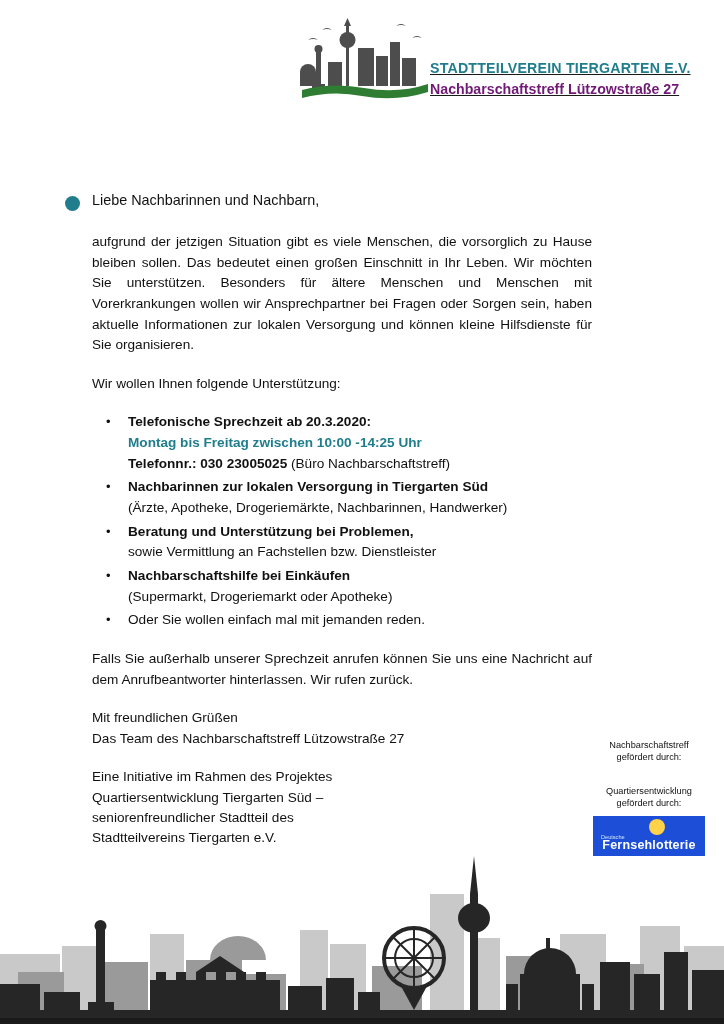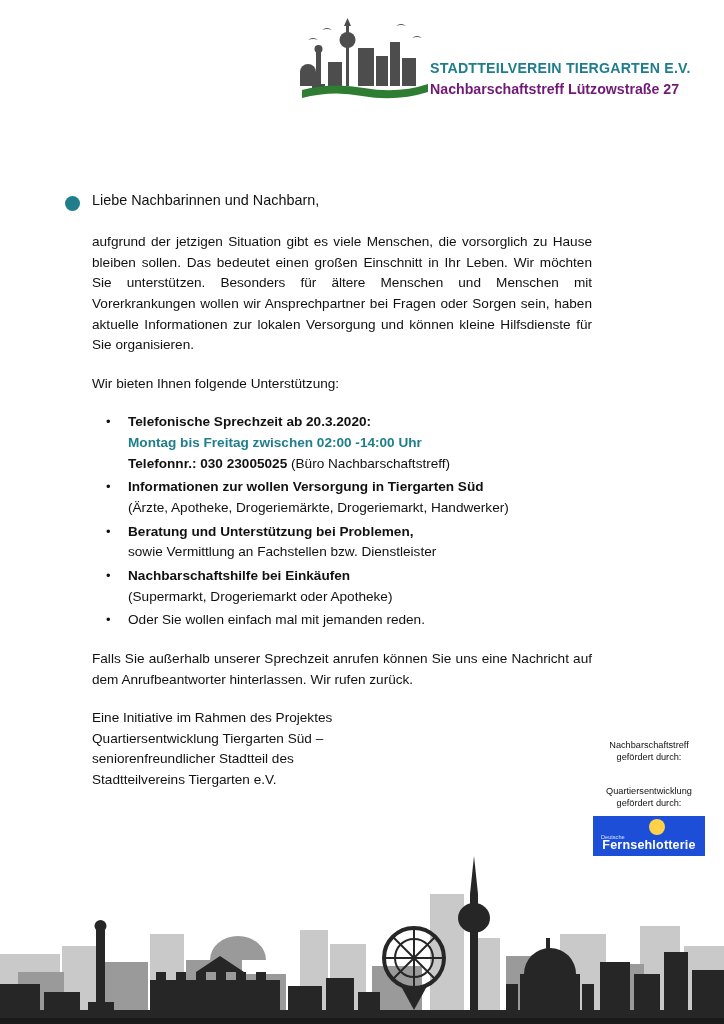--- a/index.html
+++ b/index.html
@@ -40,6 +40,7 @@
     left: 430px;
     top: 42px;
     width: 290px;
+    text-decoration: underline;
   }
   .org-name {
     font-size: 14.2px;

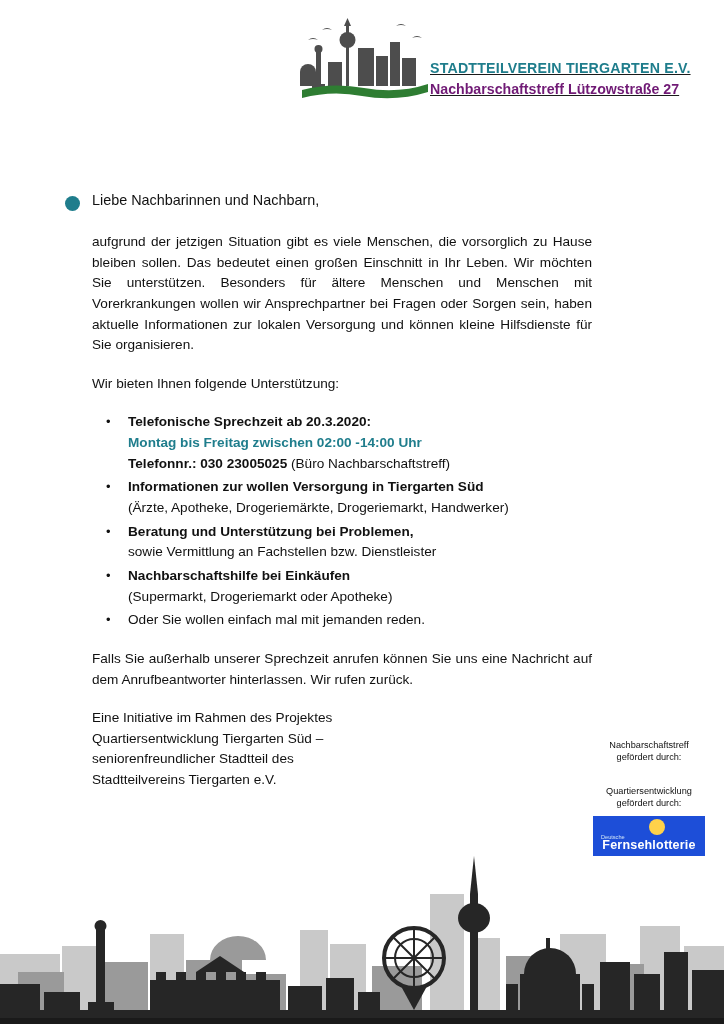--- a/index.html
+++ b/index.html
@@ -280,7 +280,7 @@
 
     <div class="para">aufgrund der jetzigen Situation gibt es viele Menschen, die vorsorglich zu Hause bleiben sollen. Das bedeutet einen großen Einschnitt in Ihr Leben. Wir möchten Sie unterstützen. Besonders für ältere Menschen und Menschen mit Vorerkrankungen wollen wir Ansprechpartner bei Fragen oder Sorgen sein, haben aktuelle Informationen zur lokalen Versorgung und können kleine Hilfsdienste für Sie organisieren.</div>
 
-    <div class="para nojust">Wir bieten Ihnen folgende Unterstützung:</div>
+    <div class="para nojust">Wir wollen Ihnen folgende Unterstützung:</div>
 
     <ul class="offer">
       <li>

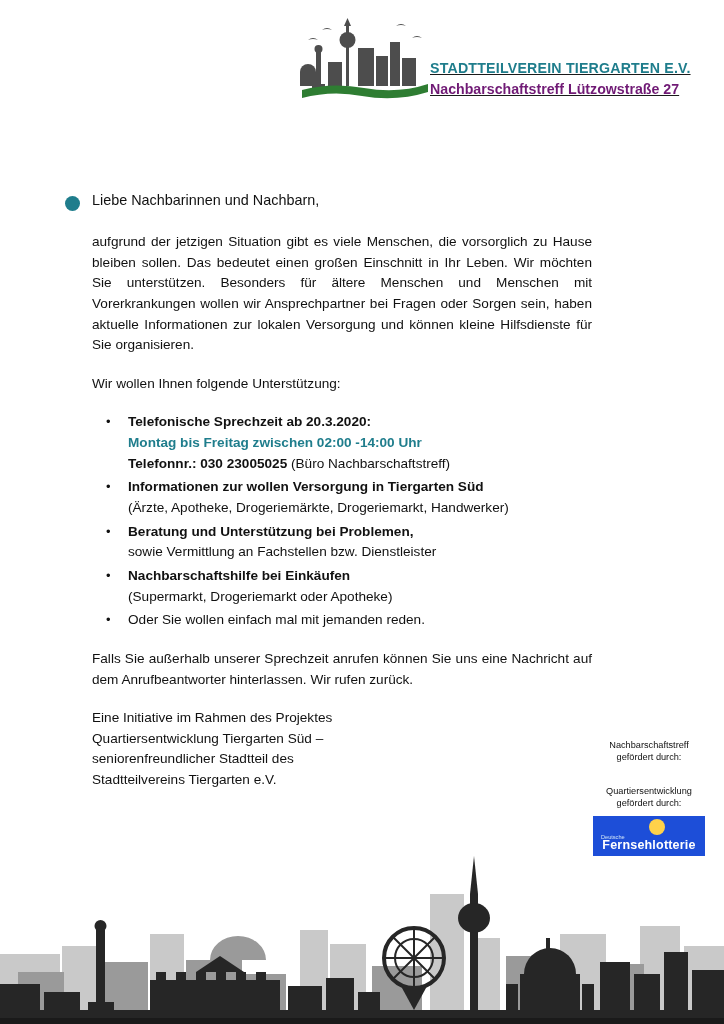--- a/index.html
+++ b/index.html
@@ -285,7 +285,7 @@
     <ul class="offer">
       <li>
         <div class="li-head">Telefonische Sprechzeit ab 20.3.2020:</div>
-        <div class="li-teal">Montag bis Freitag zwischen 02:00 -14:00 Uhr</div>
+        <div class="li-teal">Montag bis Freitag zwischen 10:00 -14:25 Uhr</div>
         <div>
           <span class="li-phone-label">Telefonnr.: 030 23005025</span>
           <span class="li-sub">(Büro Nachbarschaftstreff)</span>

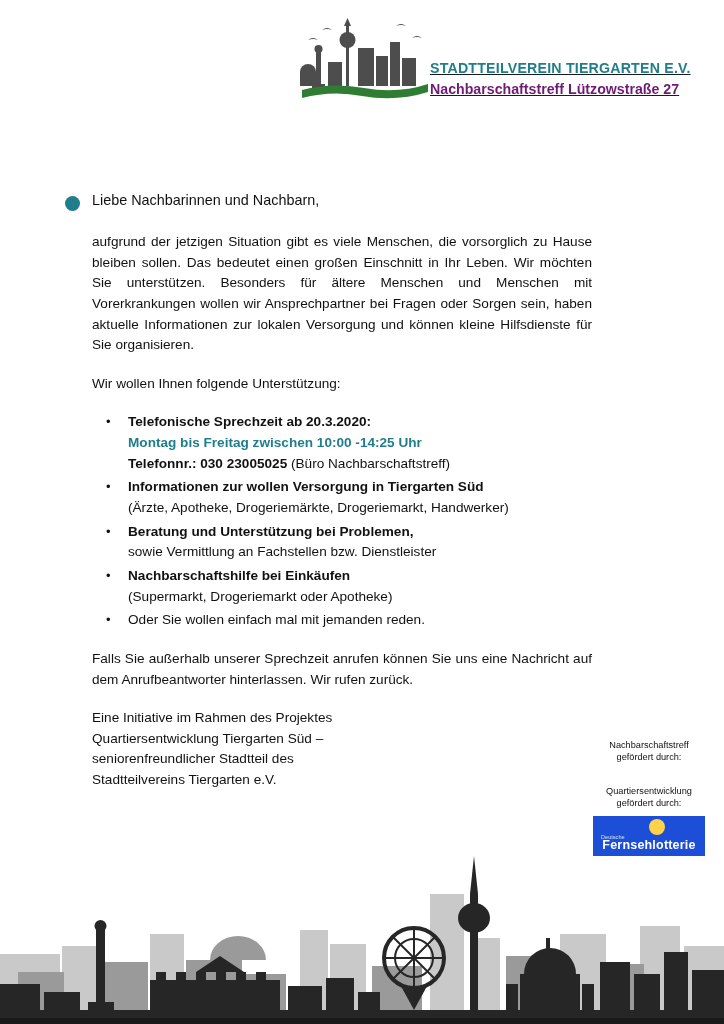--- a/index.html
+++ b/index.html
@@ -292,7 +292,7 @@
         </div>
       </li>
       <li>
-        <div class="li-head">Informationen zur wollen Versorgung in Tiergarten Süd</div>
+        <div class="li-head">Nachbarinnen zur lokalen Versorgung in Tiergarten Süd</div>
         <div class="li-sub">(Ärzte, Apotheke, Drogeriemärkte, Drogeriemarkt, Handwerker)</div>
       </li>
       <li>

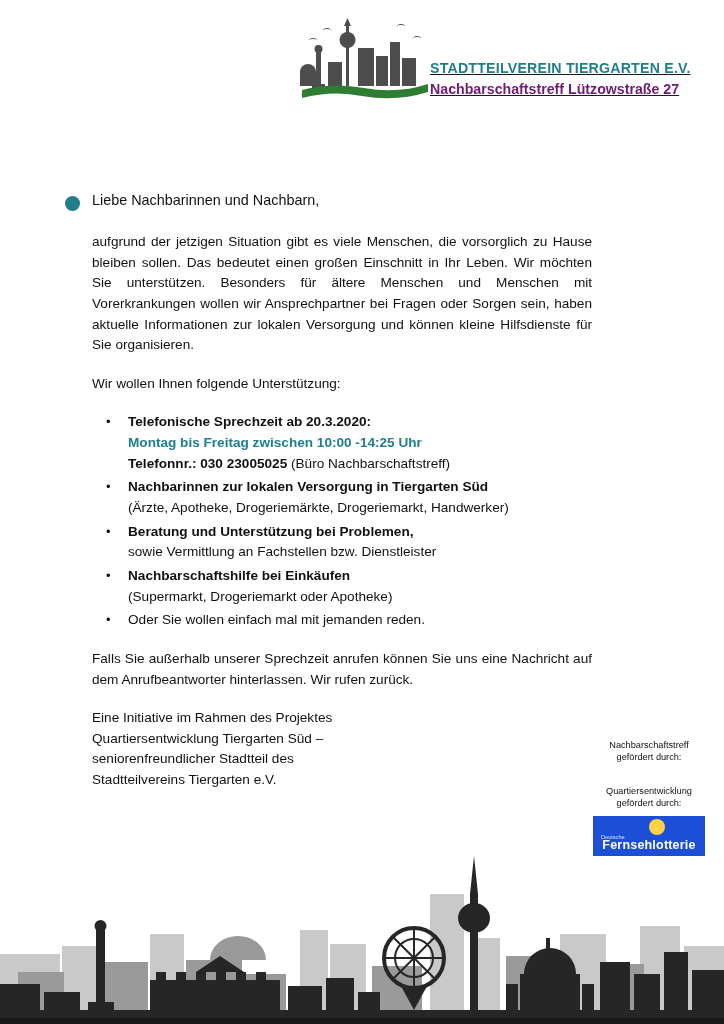--- a/index.html
+++ b/index.html
@@ -293,7 +293,7 @@
       </li>
       <li>
         <div class="li-head">Nachbarinnen zur lokalen Versorgung in Tiergarten Süd</div>
-        <div class="li-sub">(Ärzte, Apotheke, Drogeriemärkte, Drogeriemarkt, Handwerker)</div>
+        <div class="li-sub">(Ärzte, Apotheke, Drogeriemärkte, Nachbarinnen, Handwerker)</div>
       </li>
       <li>
         <div class="li-head">Beratung und Unterstützung bei Problemen,</div>

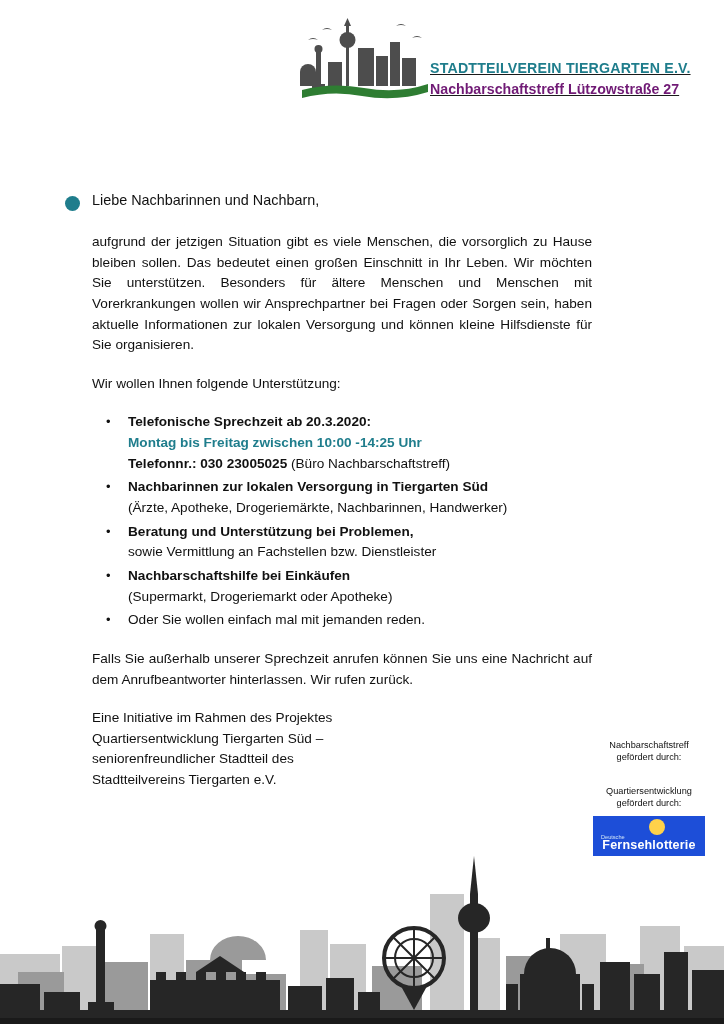--- a/index.html
+++ b/index.html
@@ -310,6 +310,10 @@
 
     <div class="para">Falls Sie außerhalb unserer Sprechzeit anrufen können Sie uns eine Nachricht auf dem Anrufbeantworter hinterlassen. Wir rufen zurück.</div>
 
+    <div class="block-tight">
+      <div>Mit freundlichen Grüßen</div>
+      <div>Das Team des Nachbarschaftstreff Lützowstraße 27</div>
+    </div>
 
     <div class="block-tight">
       <div>Eine Initiative im Rahmen des Projektes</div>

